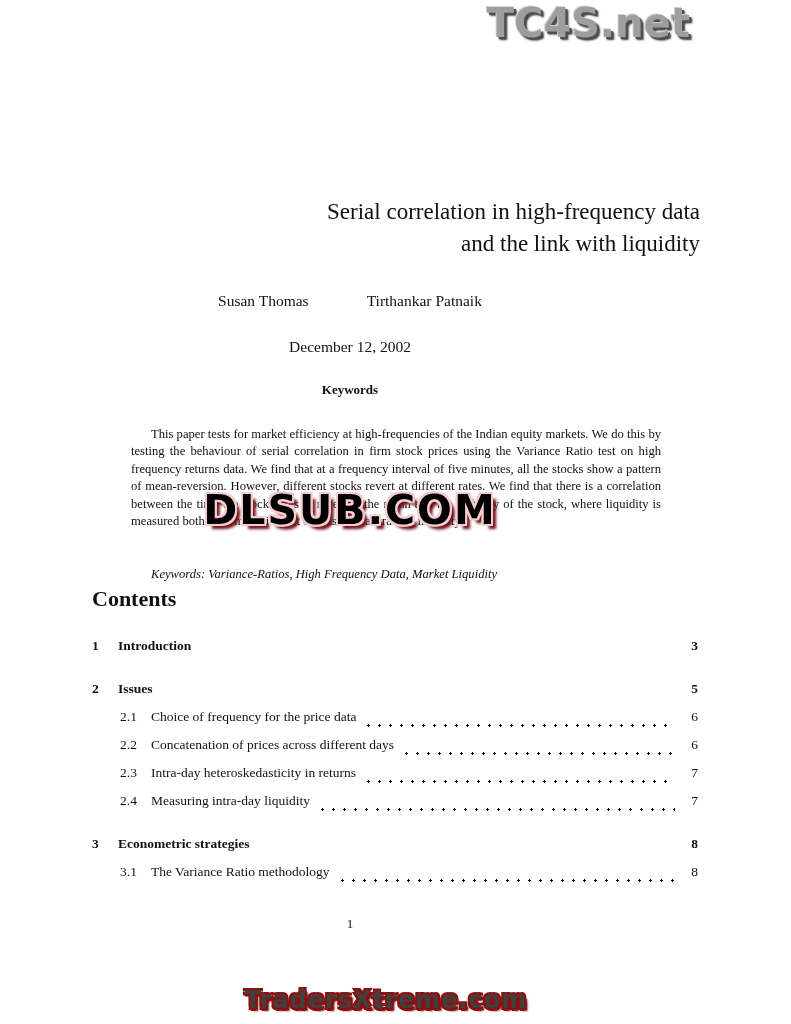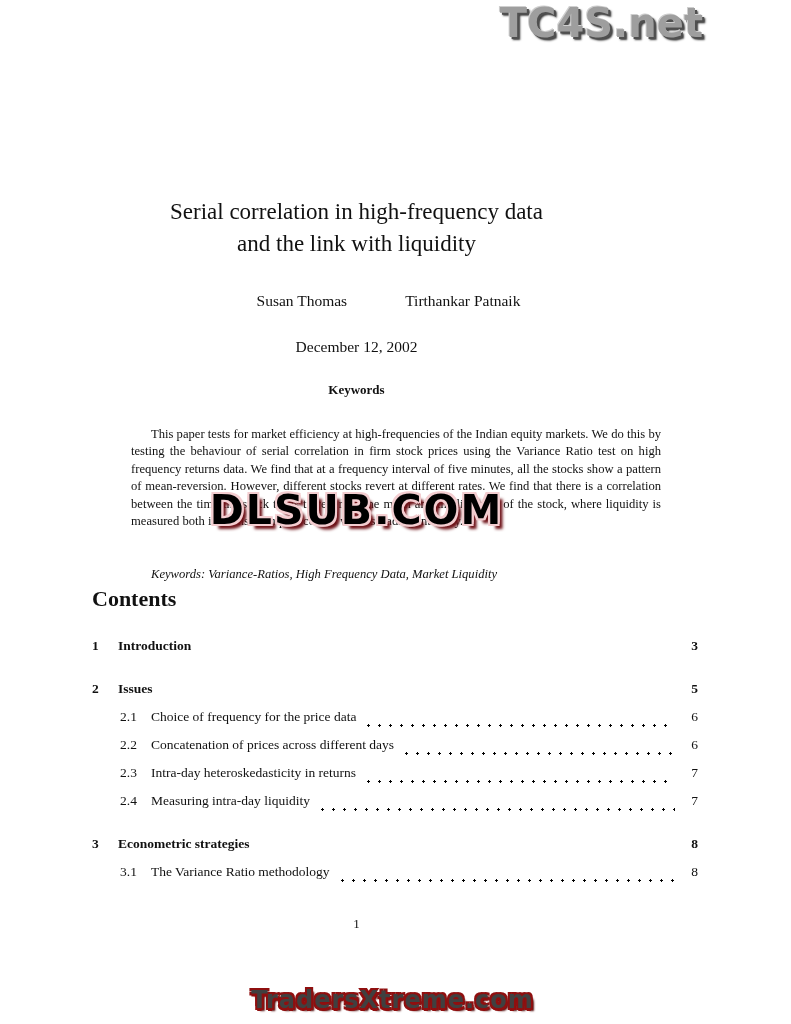--- a/index.html
+++ b/index.html
@@ -15,7 +15,6 @@
     font-family: "Liberation Serif", serif;
     color: #111;
     overflow: hidden;
-    padding-left: 13px;
   }
 
   

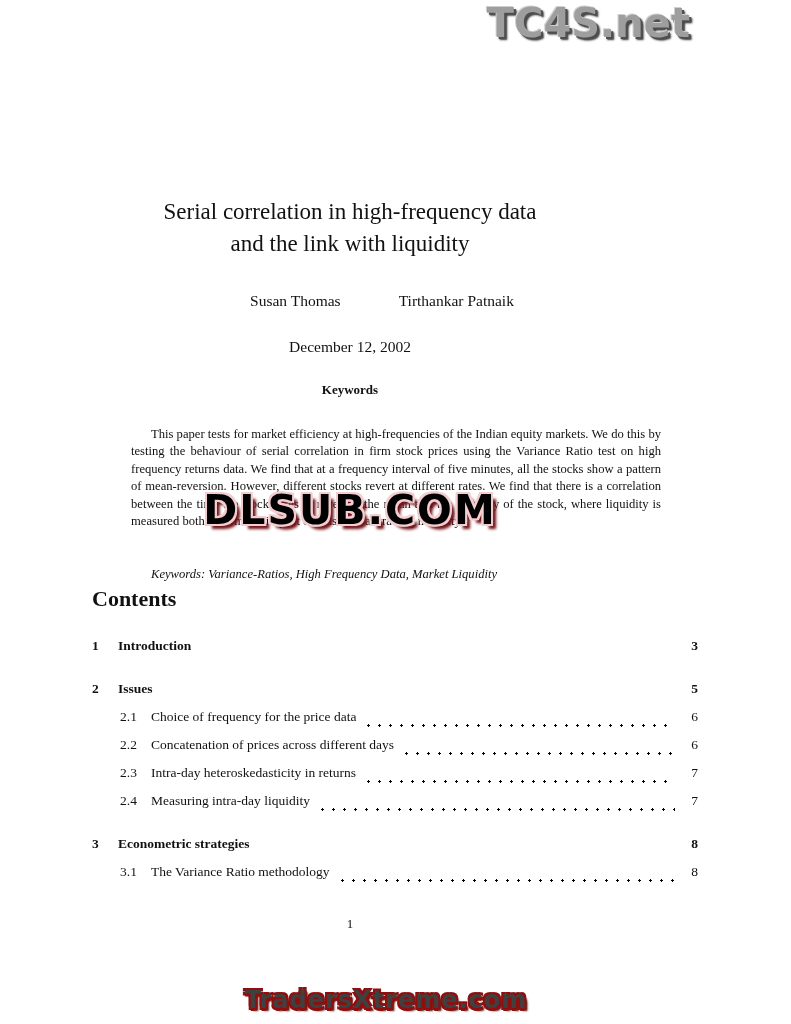--- a/index.html
+++ b/index.html
@@ -80,7 +80,7 @@
     top: 196px;
     left: 0;
     width: 100%;
-    text-align: center;
+    text-align: right;
     font-size: 23px;
     font-weight: normal;
     line-height: 32px;

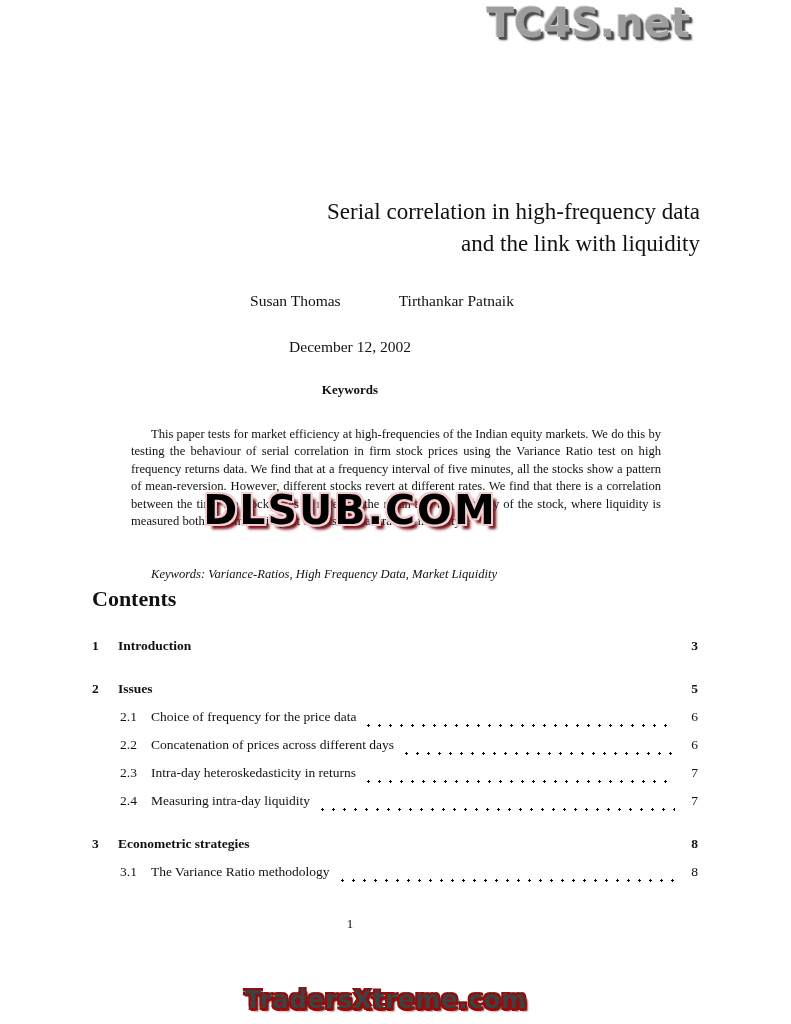--- a/index.html
+++ b/index.html
@@ -95,7 +95,6 @@
     justify-content: center;
     gap: 58px;
     font-size: 15.5px;
-    margin-left: 32px;
   }
   .date {
     position: absolute;

